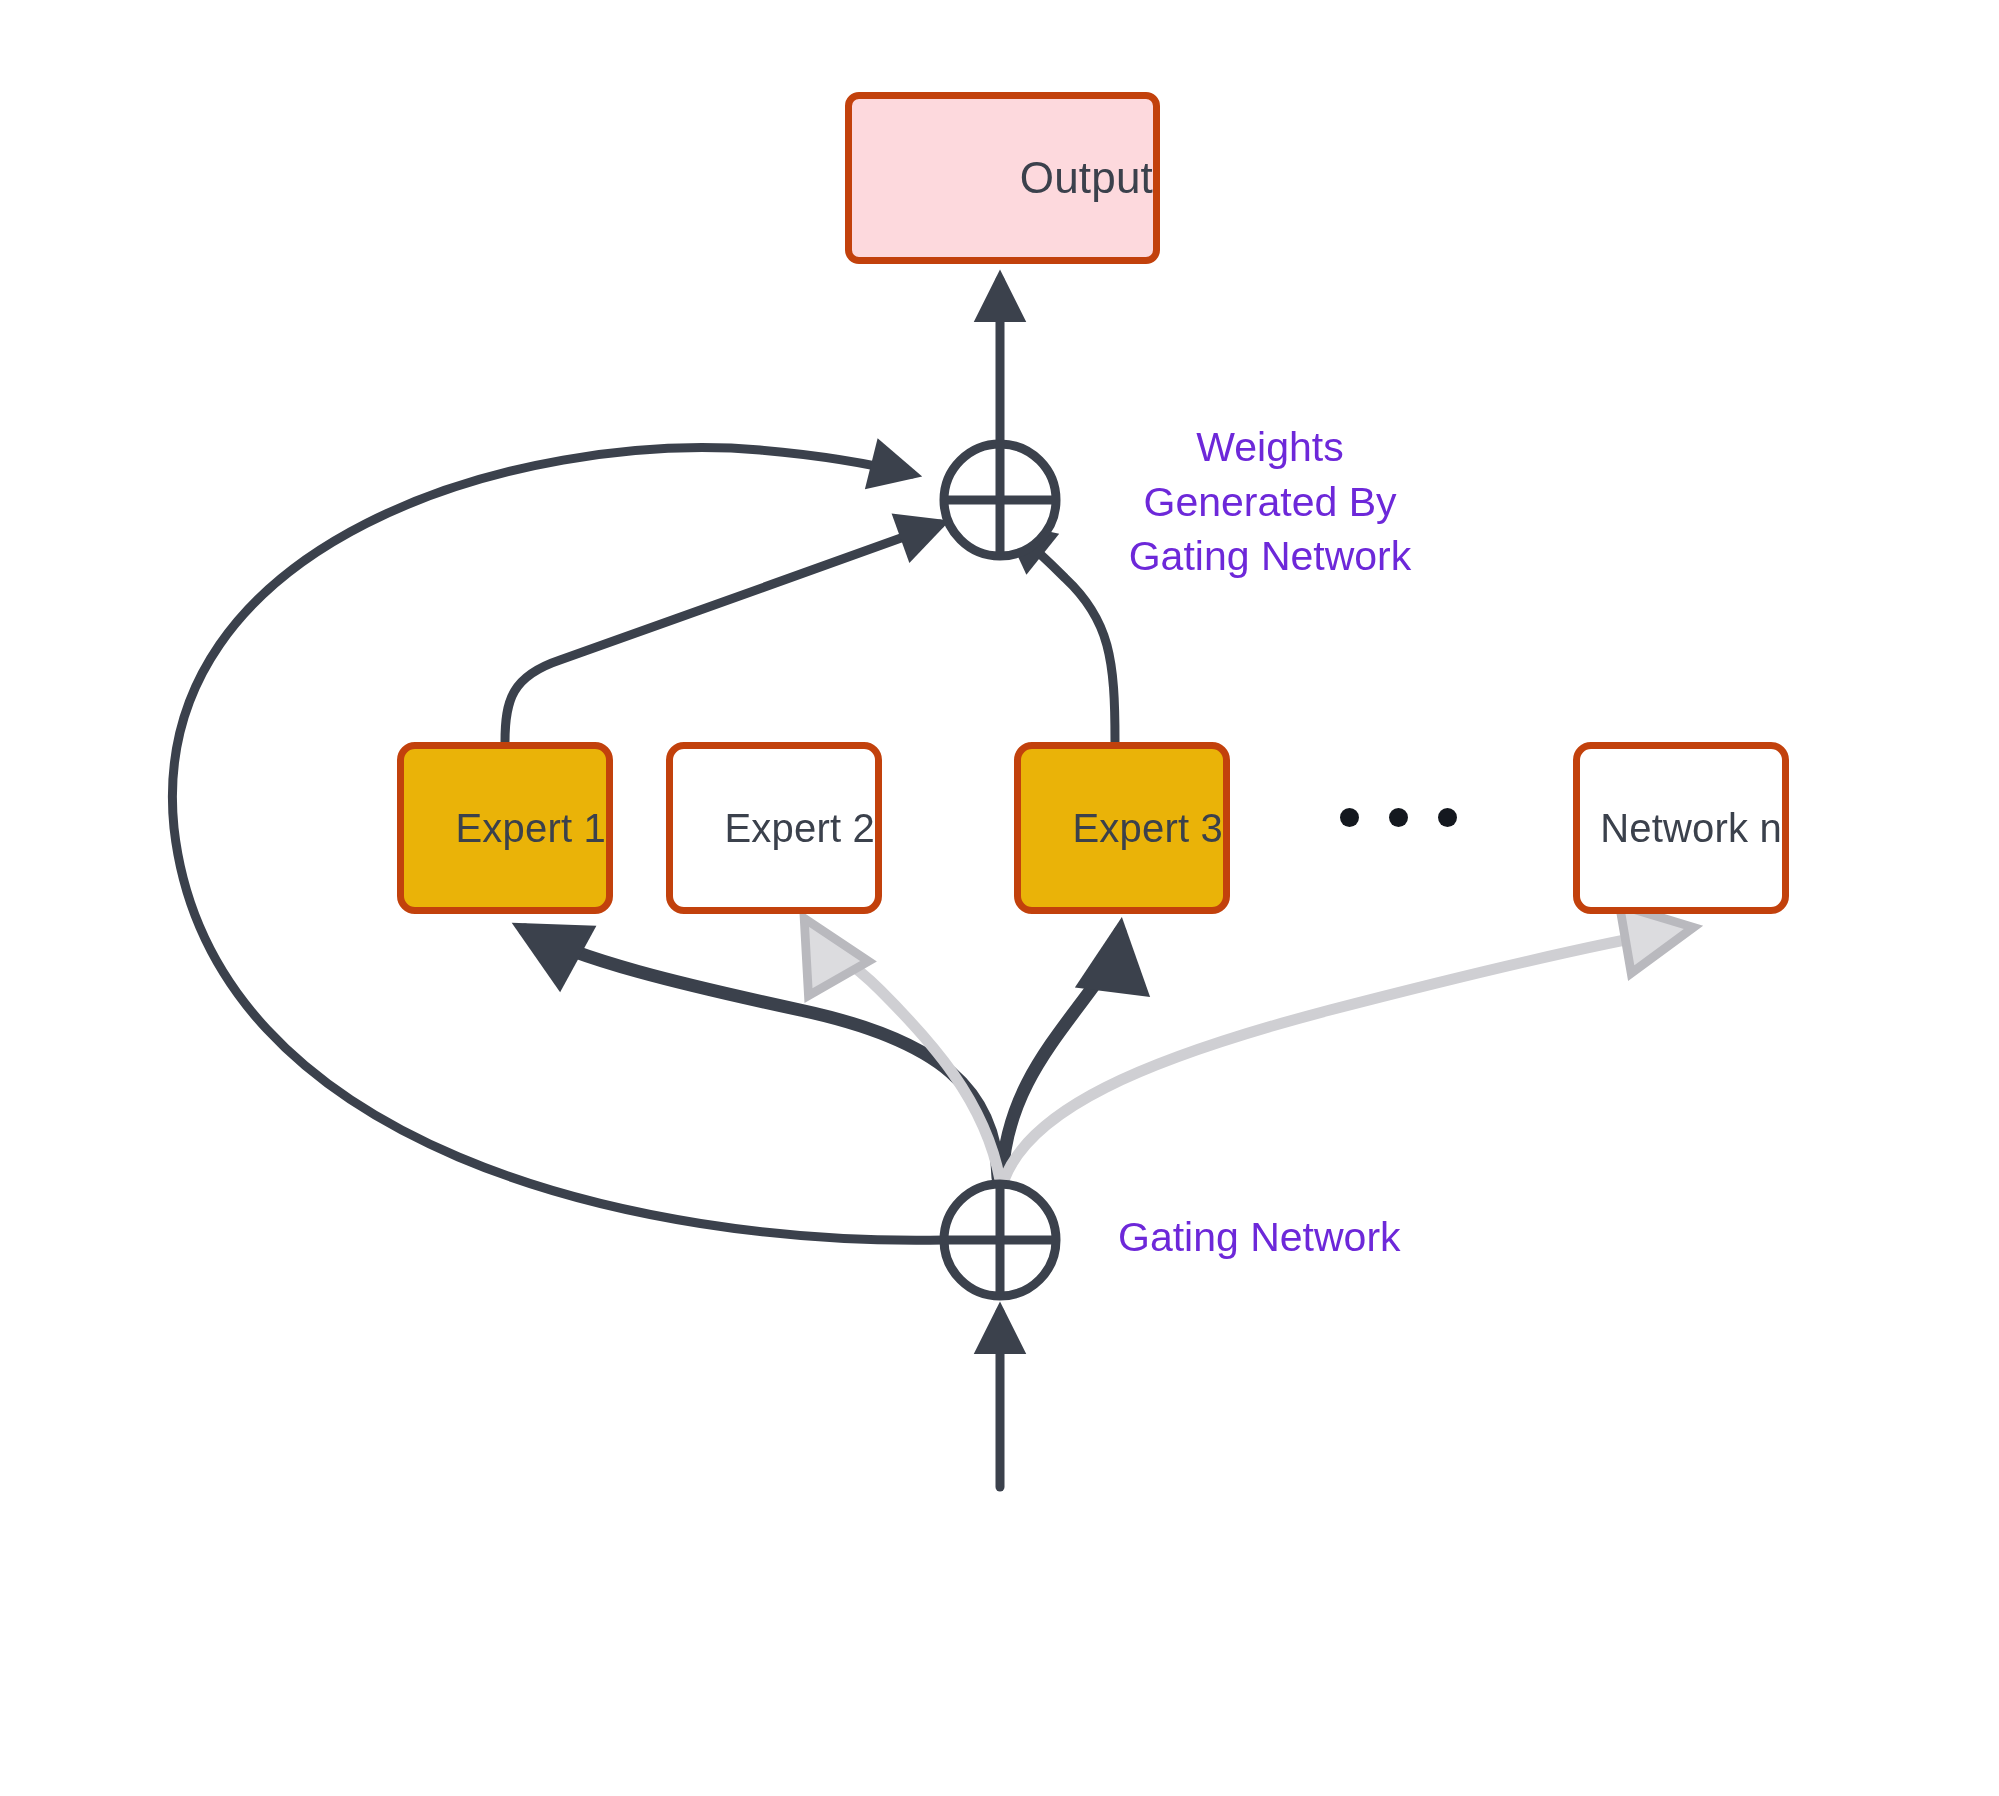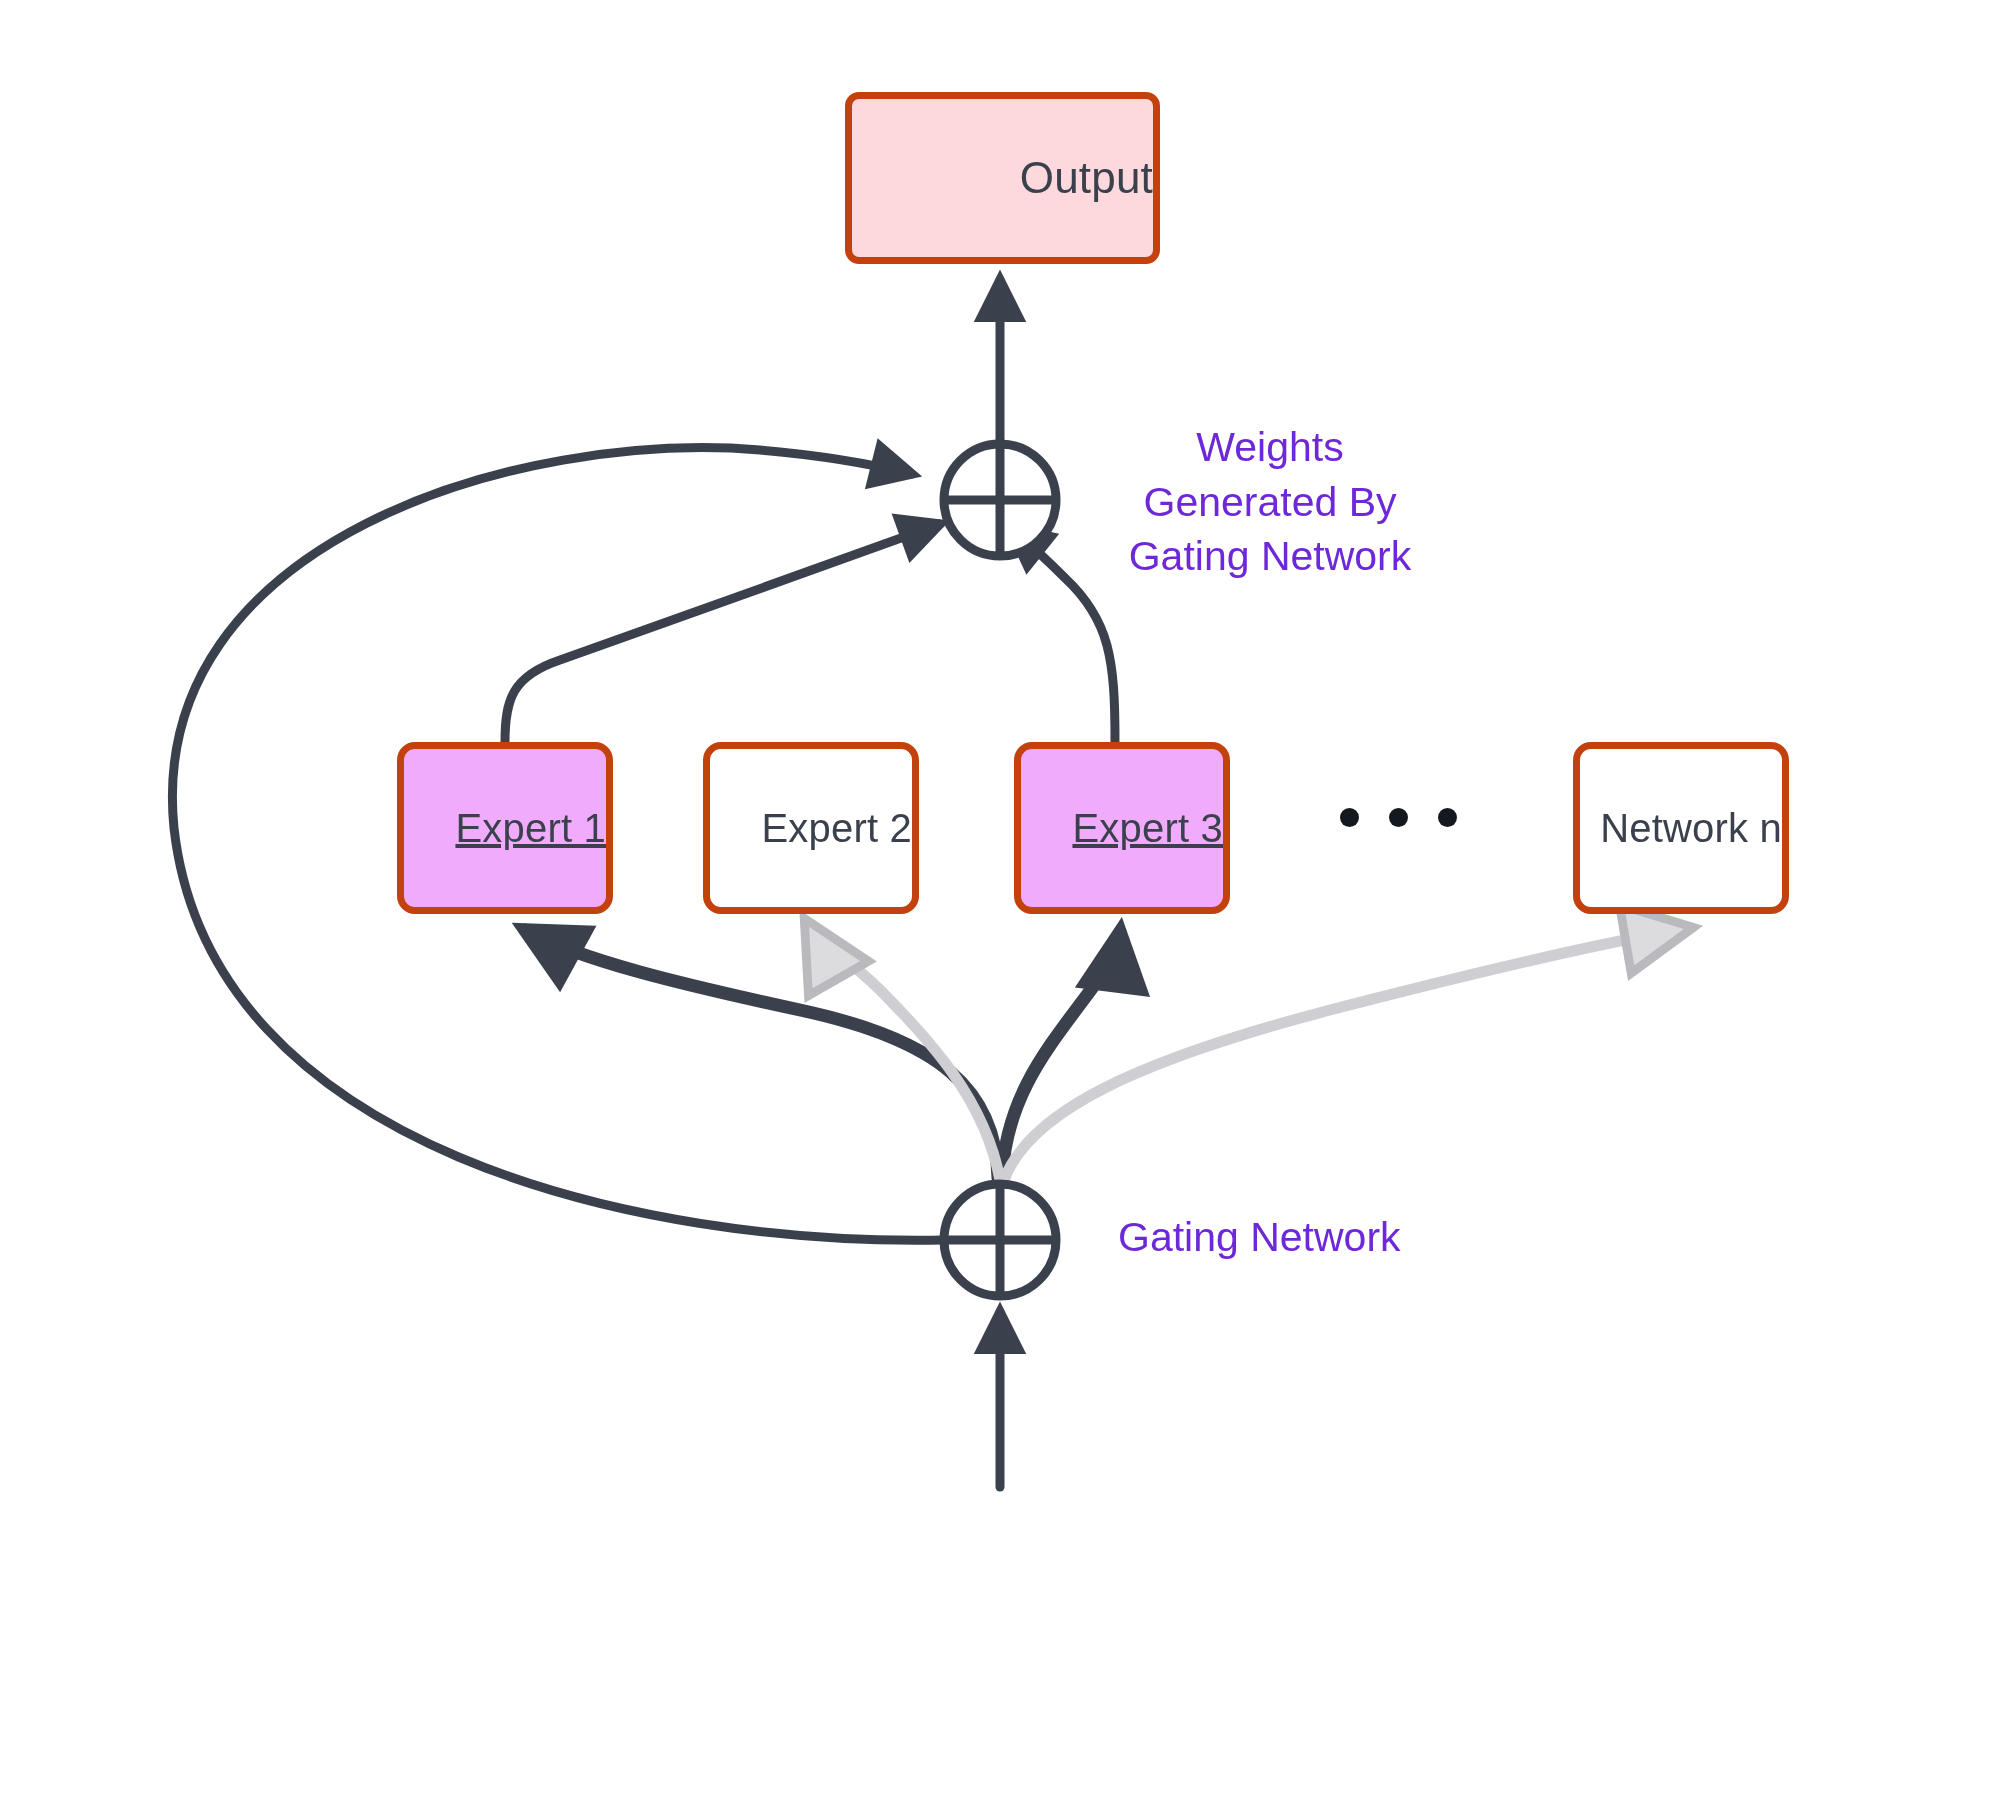--- a/index.html
+++ b/index.html
@@ -45,8 +45,7 @@
     font-size: 40px;
   }
   .node.expert.active {
-    background: #f0abfc;
-    text-decoration: underline;
+    background: #eab308;
   }
   .label {
     position: absolute;

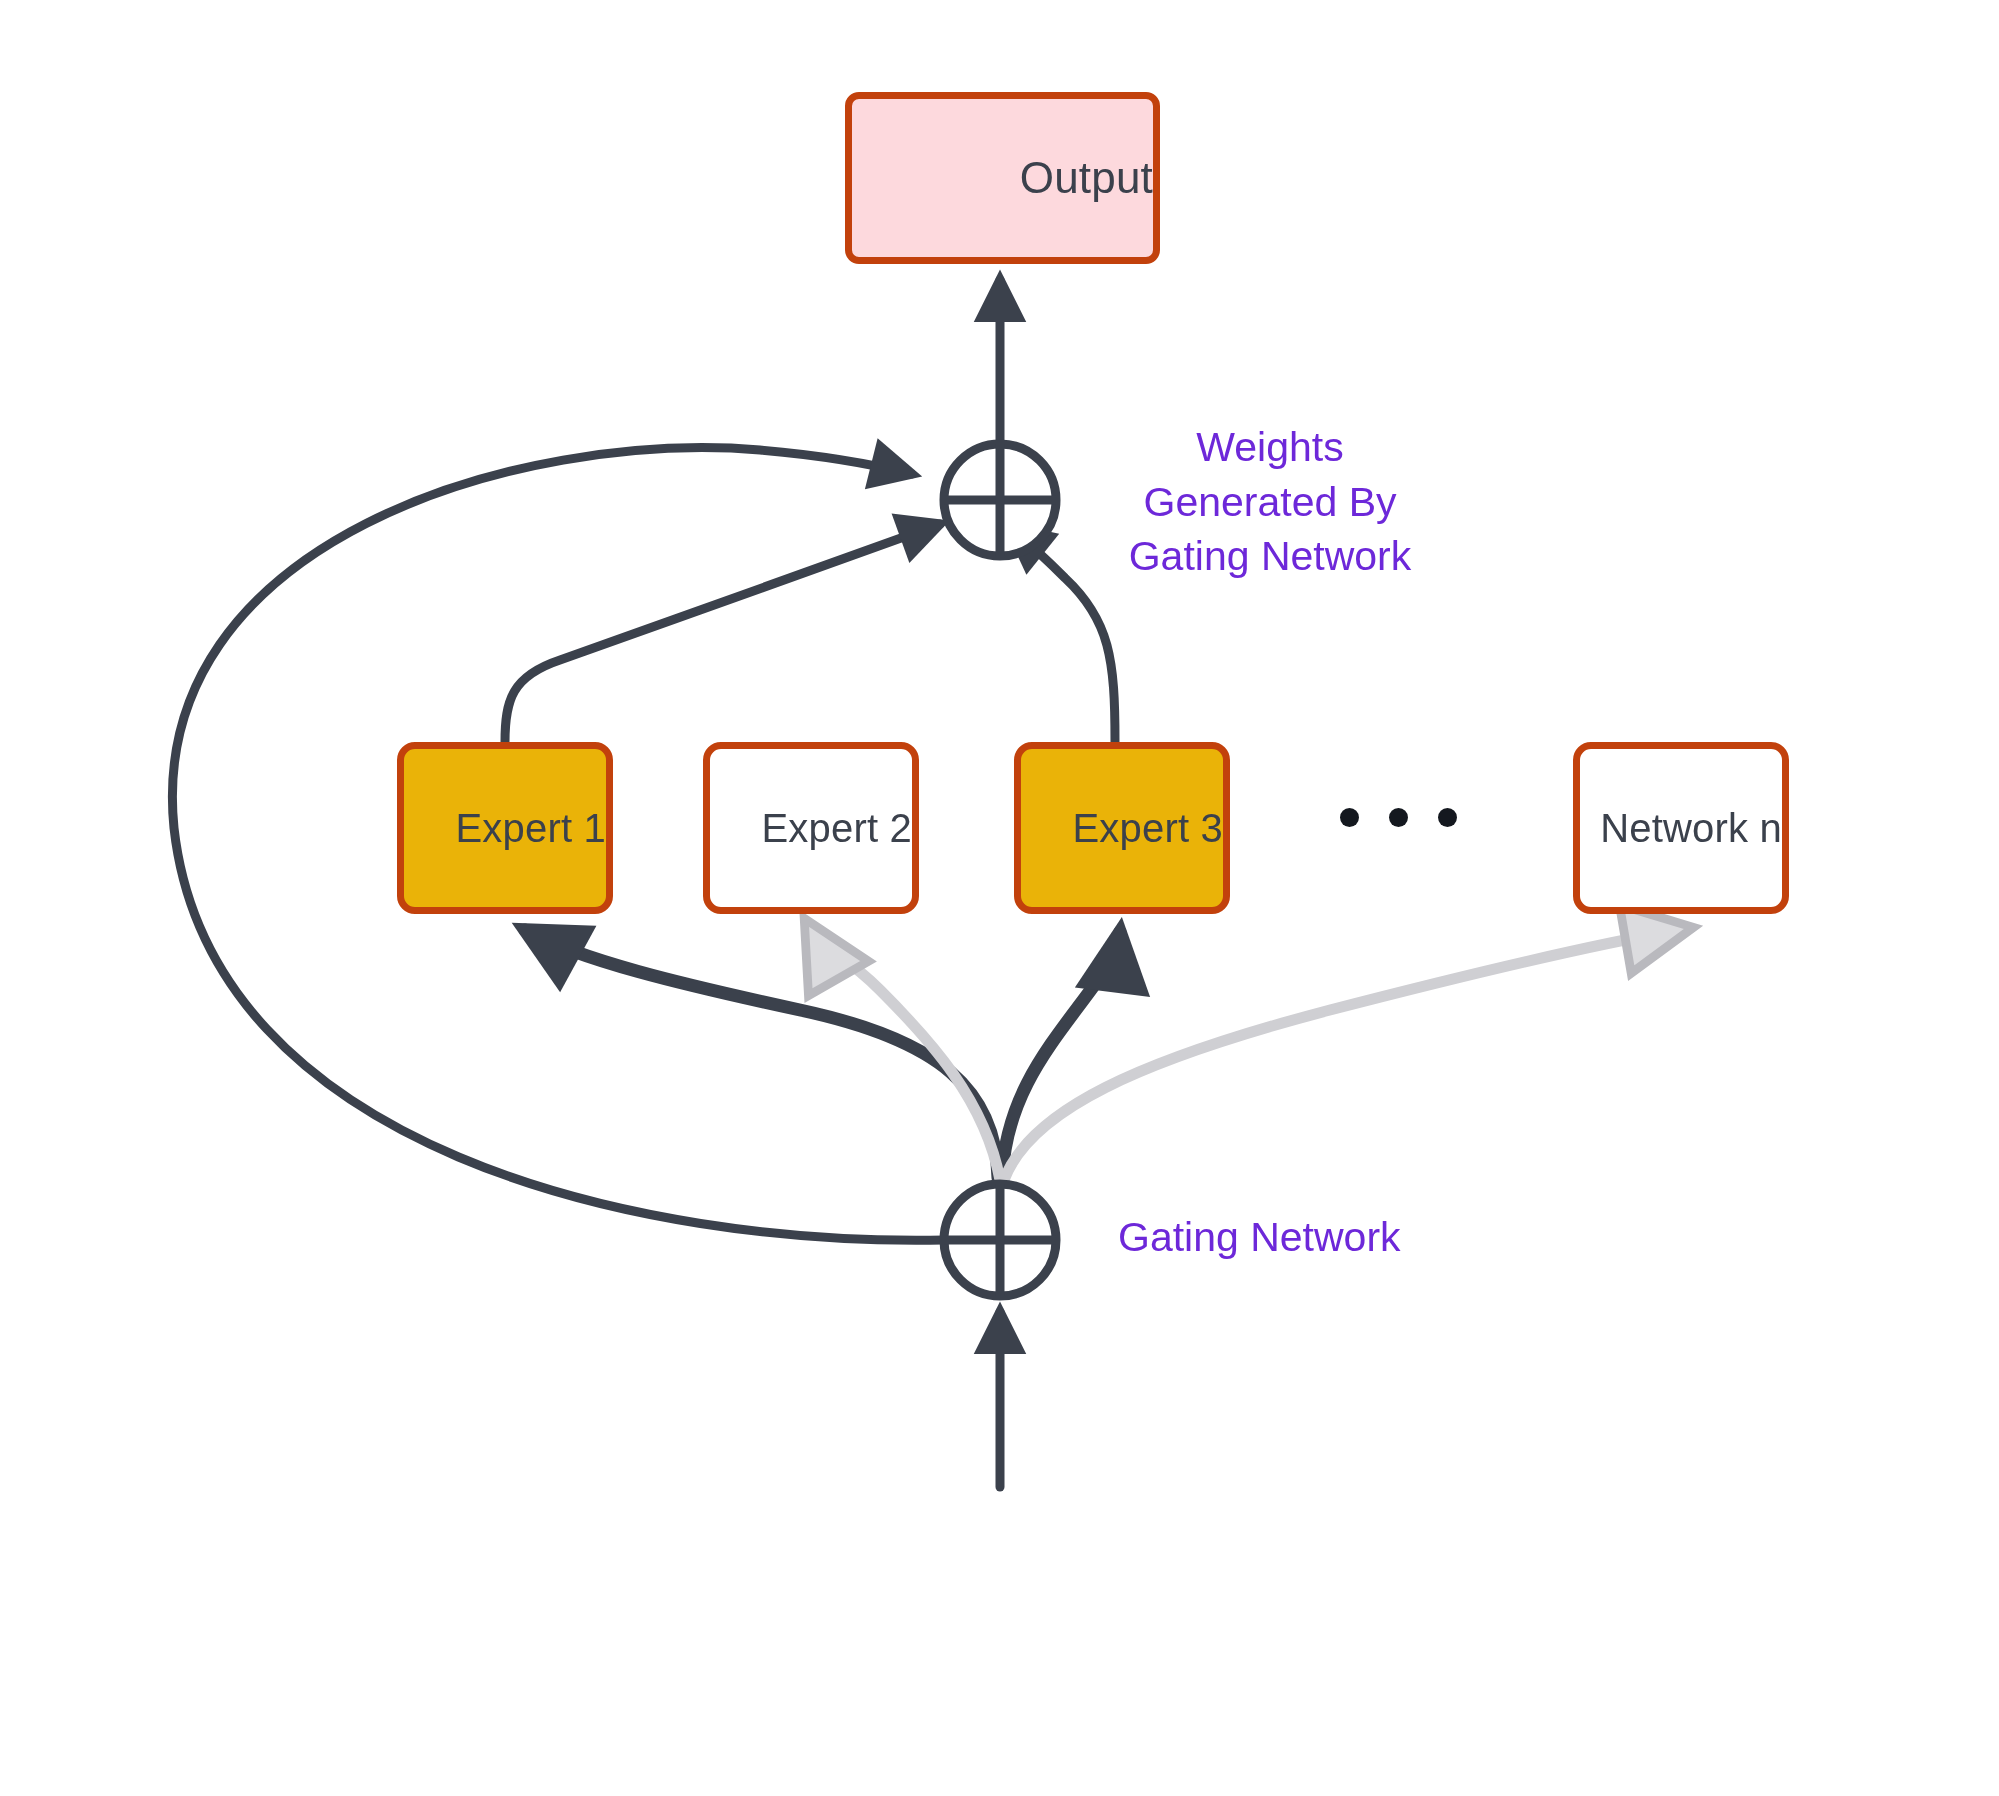--- a/index.html
+++ b/index.html
@@ -144,7 +144,7 @@
     <span>Expert 1</span>
   </div>
 
-  <div class="node expert" style="left:703px; top:742px; width:216px; height:172px;">
+  <div class="node expert" style="left:666px; top:742px; width:216px; height:172px;">
     <span>Expert 2</span>
   </div>
 

